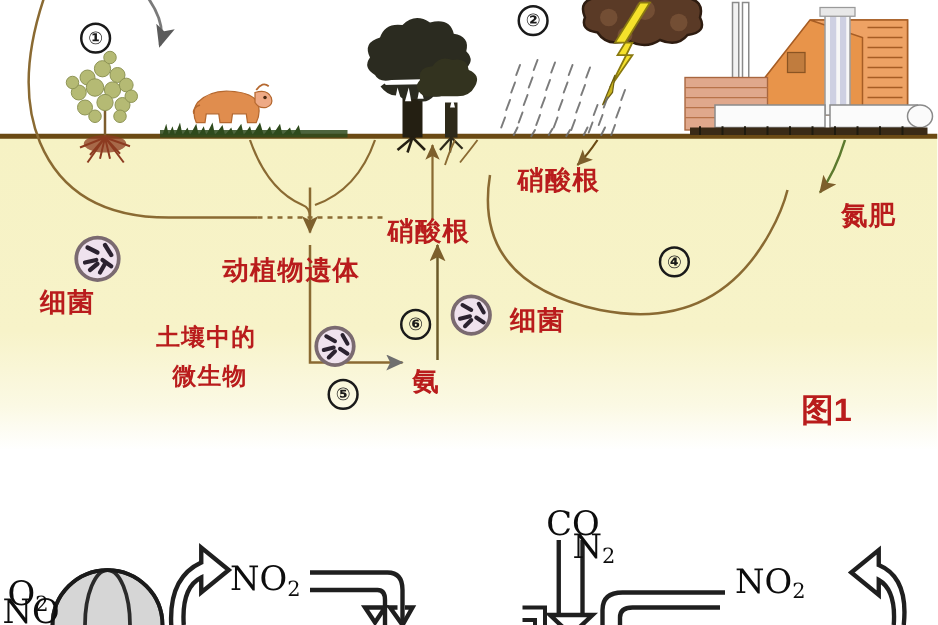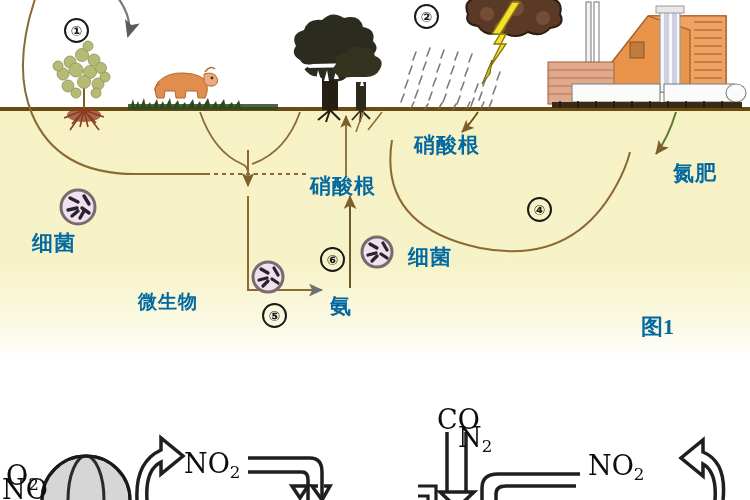--- a/index.html
+++ b/index.html
@@ -14,8 +14,8 @@
   svg.layer{position:absolute;left:0;top:0;width:750px;height:500px;}
   .lbl{
     position:absolute;
-    font-family:Liberation Serif, serif;
-    color:#0369a1;
+    font-family:Liberation Sans, sans-serif;
+    color:#b91c1c;
     white-space:nowrap;
     font-weight:700;
     letter-spacing:1px;

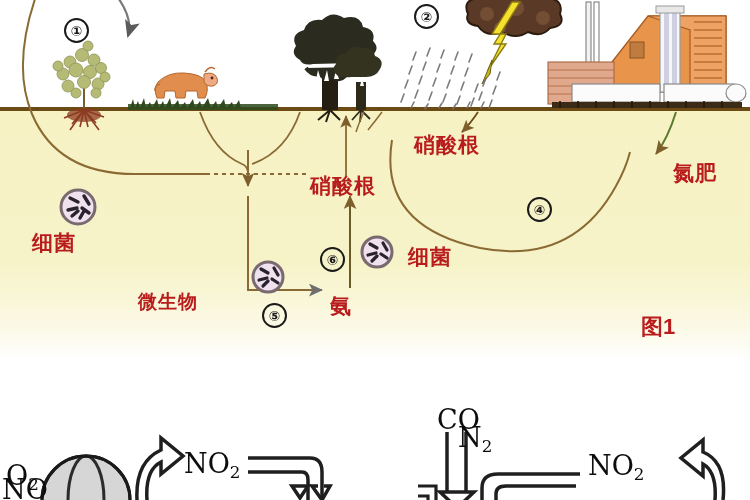--- a/index.html
+++ b/index.html
@@ -332,6 +332,7 @@
   <div class="lbl cn" style="left:414px;top:134px;">硝酸根</div>
   <div class="lbl cn" style="left:673px;top:162px;">氮肥</div>
   <div class="lbl cn" style="left:310px;top:175px;">硝酸根</div>
+  <div class="lbl cn" style="left:178px;top:206px;">动植物遗体</div>
   <div class="lbl cn" style="left:32px;top:232px;">细菌</div>
   <div class="lbl cn" style="left:408px;top:246px;">细菌</div>
   <div class="lbl cn-sm" style="left:138px;top:292px;">微生物</div>

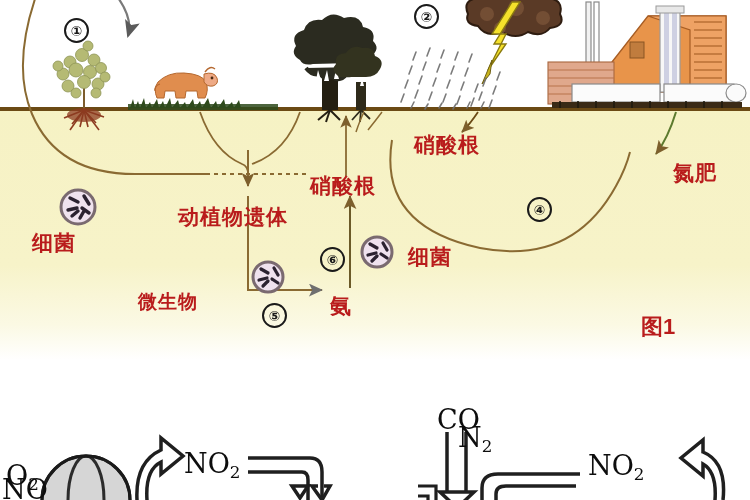--- a/index.html
+++ b/index.html
@@ -335,6 +335,7 @@
   <div class="lbl cn" style="left:178px;top:206px;">动植物遗体</div>
   <div class="lbl cn" style="left:32px;top:232px;">细菌</div>
   <div class="lbl cn" style="left:408px;top:246px;">细菌</div>
+  <div class="lbl cn-sm" style="left:125px;top:261px;">土壤中的</div>
   <div class="lbl cn-sm" style="left:138px;top:292px;">微生物</div>
   <div class="lbl cn" style="left:330px;top:295px;">氨</div>
 

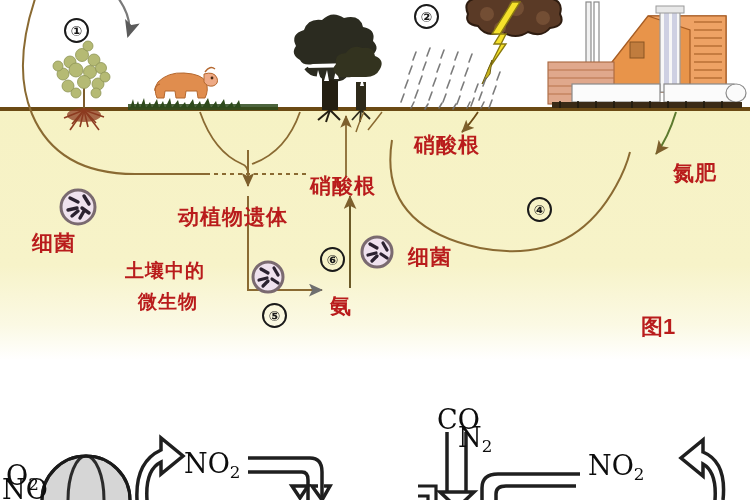--- a/index.html
+++ b/index.html
@@ -24,7 +24,7 @@
   }
   .cn{font-size:21px;}
   .cn-sm{font-size:19px;}
-  .fig{font-size:22px;font-weight:700;letter-spacing:0px;}
+  .fig{font-size:26px;font-weight:700;letter-spacing:0px;}
   .circnum{
     position:absolute;
     width:21px;height:21px;

